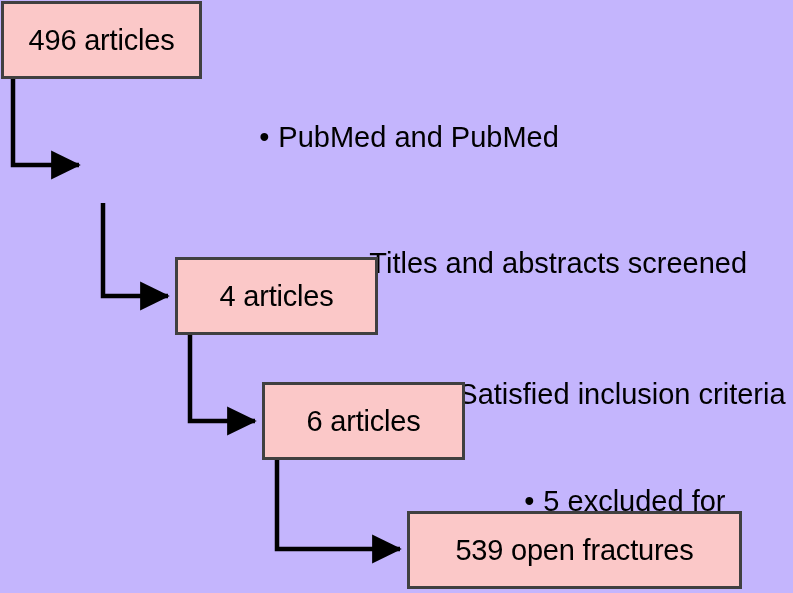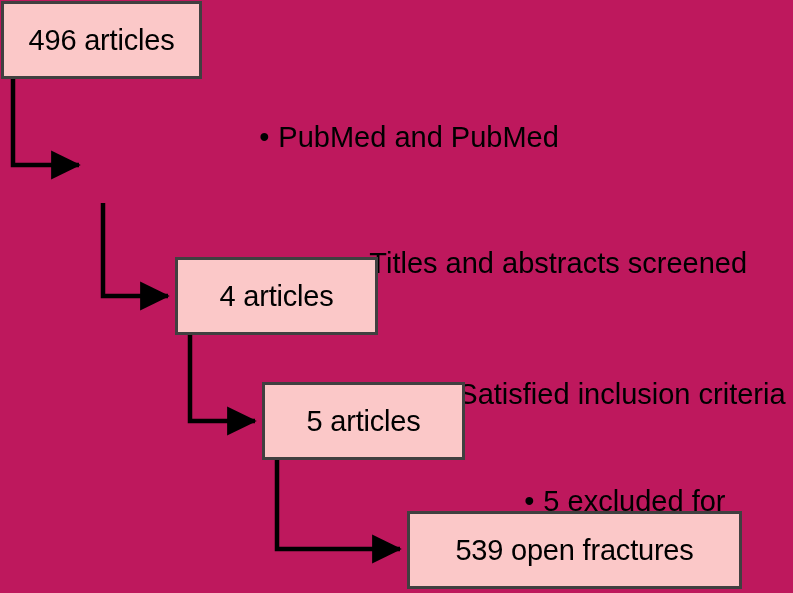--- a/index.html
+++ b/index.html
@@ -15,7 +15,7 @@
     position: relative;
     width: 793px;
     height: 593px;
-    background: #be185d;
+    background: #c4b5fd;
     overflow: hidden;
   }
   #arrow-layer {

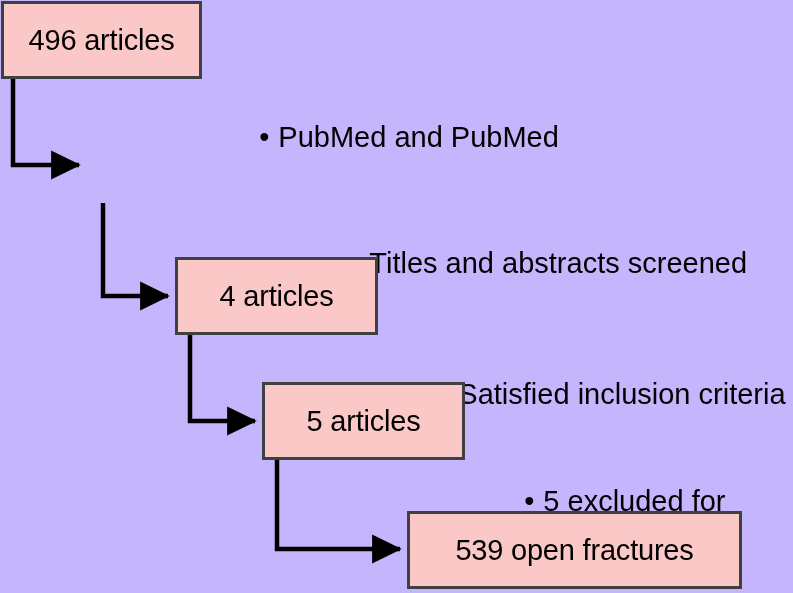--- a/index.html
+++ b/index.html
@@ -108,7 +108,7 @@
   </div>
 
   <div class="node-box" style="left:262px; top:382px; width:203px; height:78px;">
-    <span class="node-label">5 articles</span>
+    <span class="node-label">6 articles</span>
   </div>
 
   <div class="annotation" style="left:476px; top:388px;">

